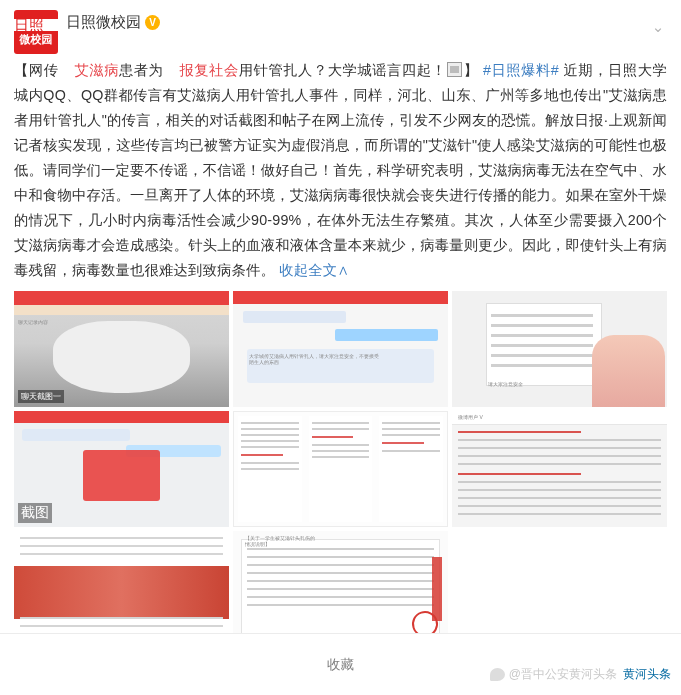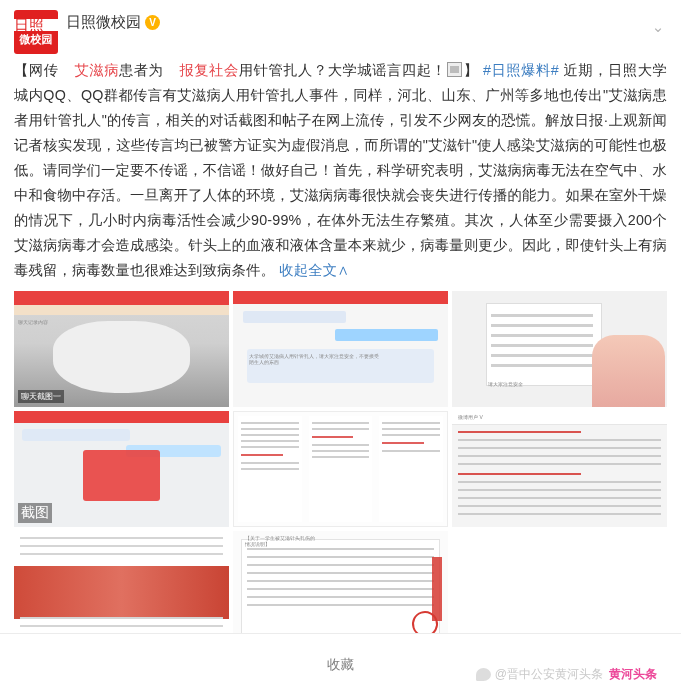--- a/index.html
+++ b/index.html
@@ -220,7 +220,7 @@
   }
   .wm {
     position: absolute;
-    right: 24px;
+    right: 10px;
     bottom: 12px;
     display: flex;
     align-items: center;

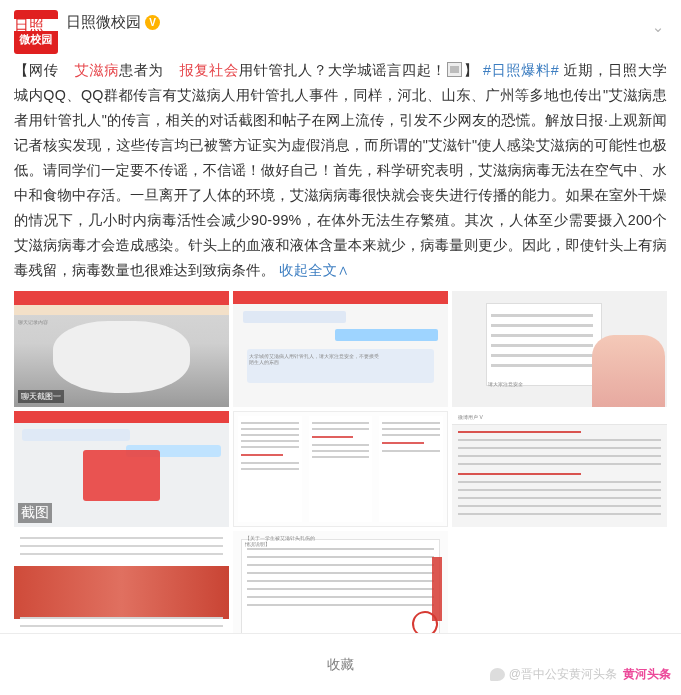--- a/index.html
+++ b/index.html
@@ -233,7 +233,7 @@
     background: #ddd;
     margin-right: 4px;
   }
-  .wm-strong { color: #ec4899; font-weight: bold; }
+  .wm-strong { color: #0369a1; }
 </style>
 </head>
 <body>

